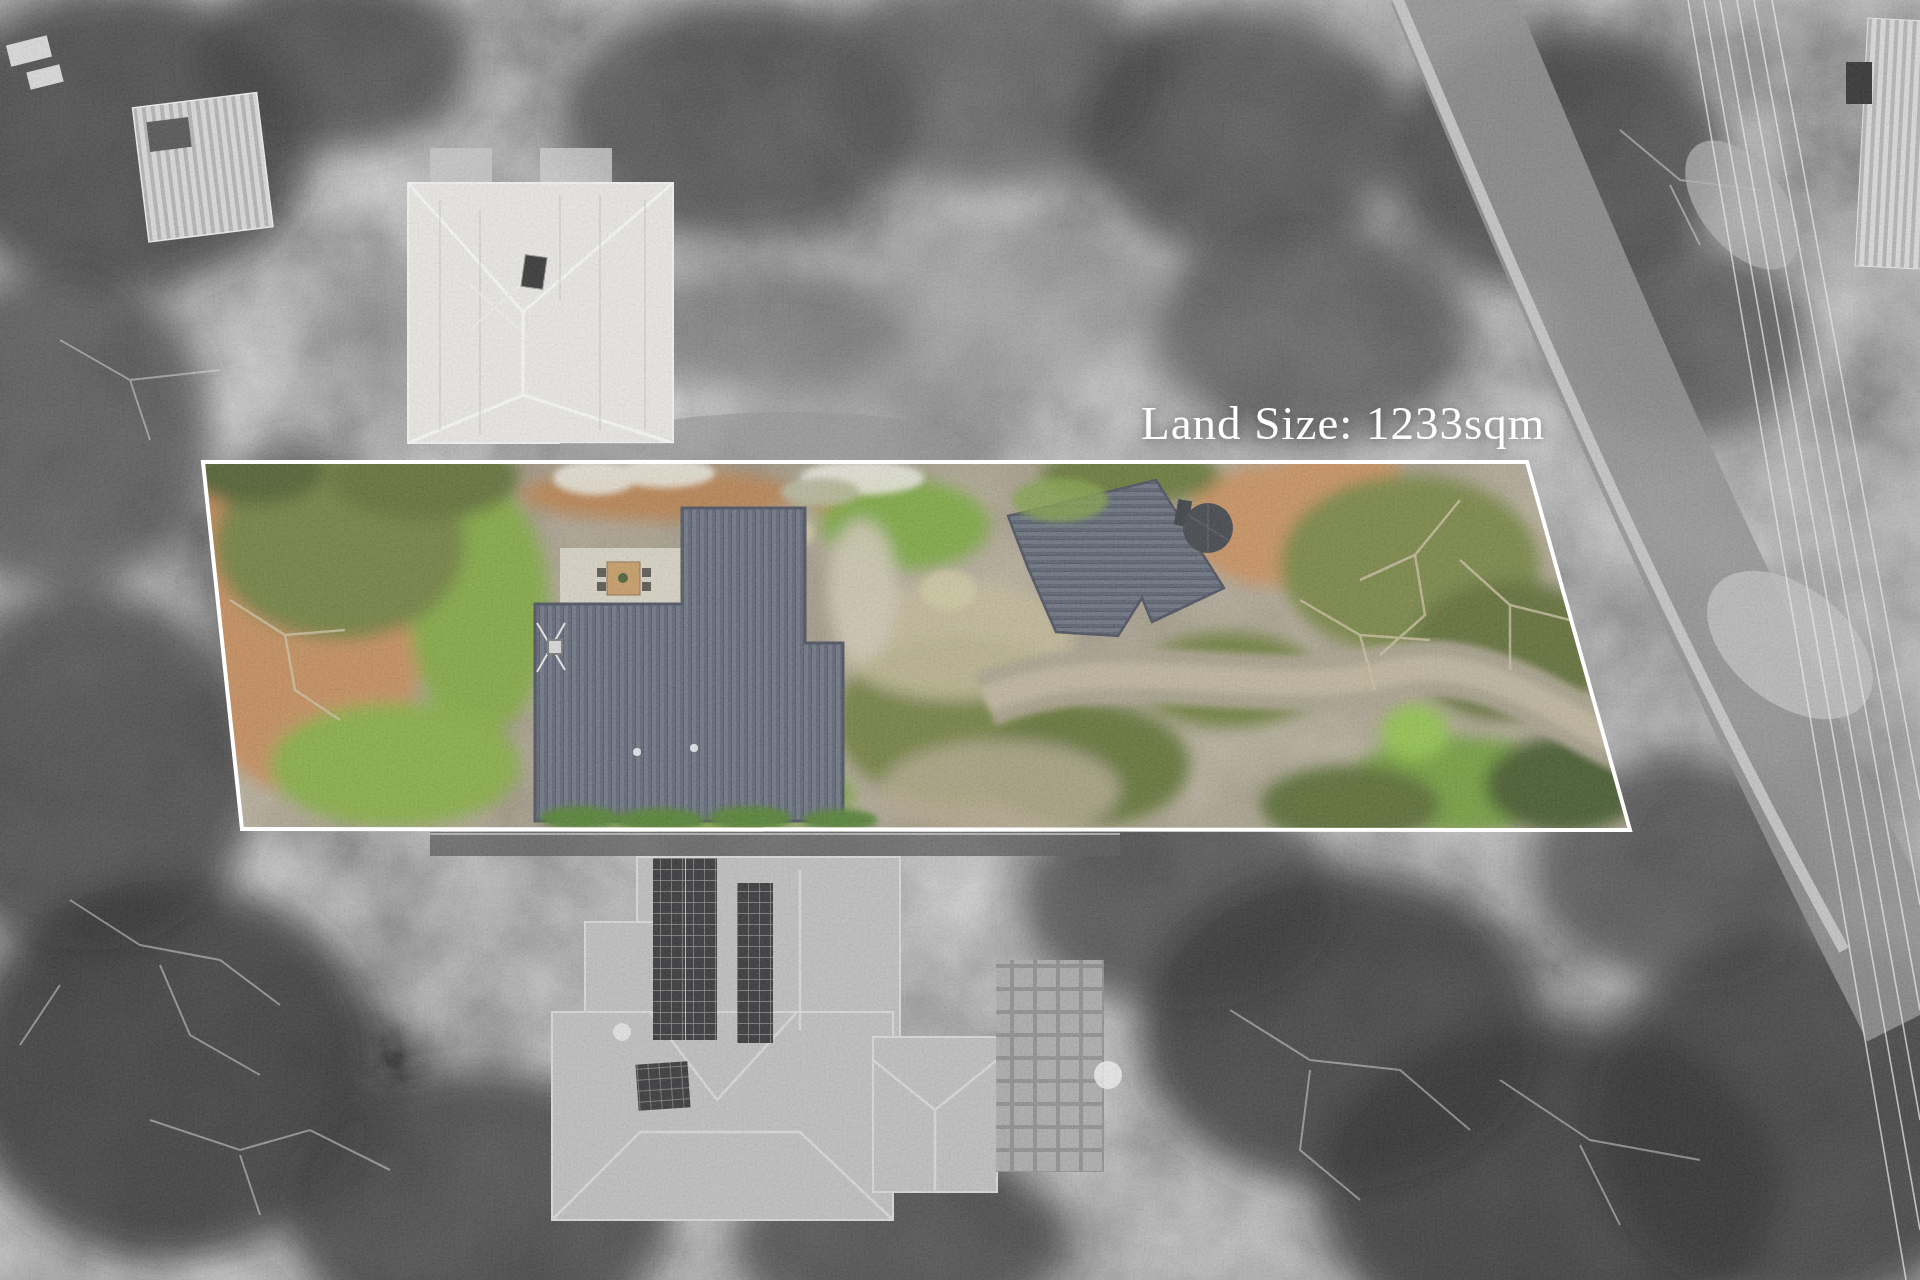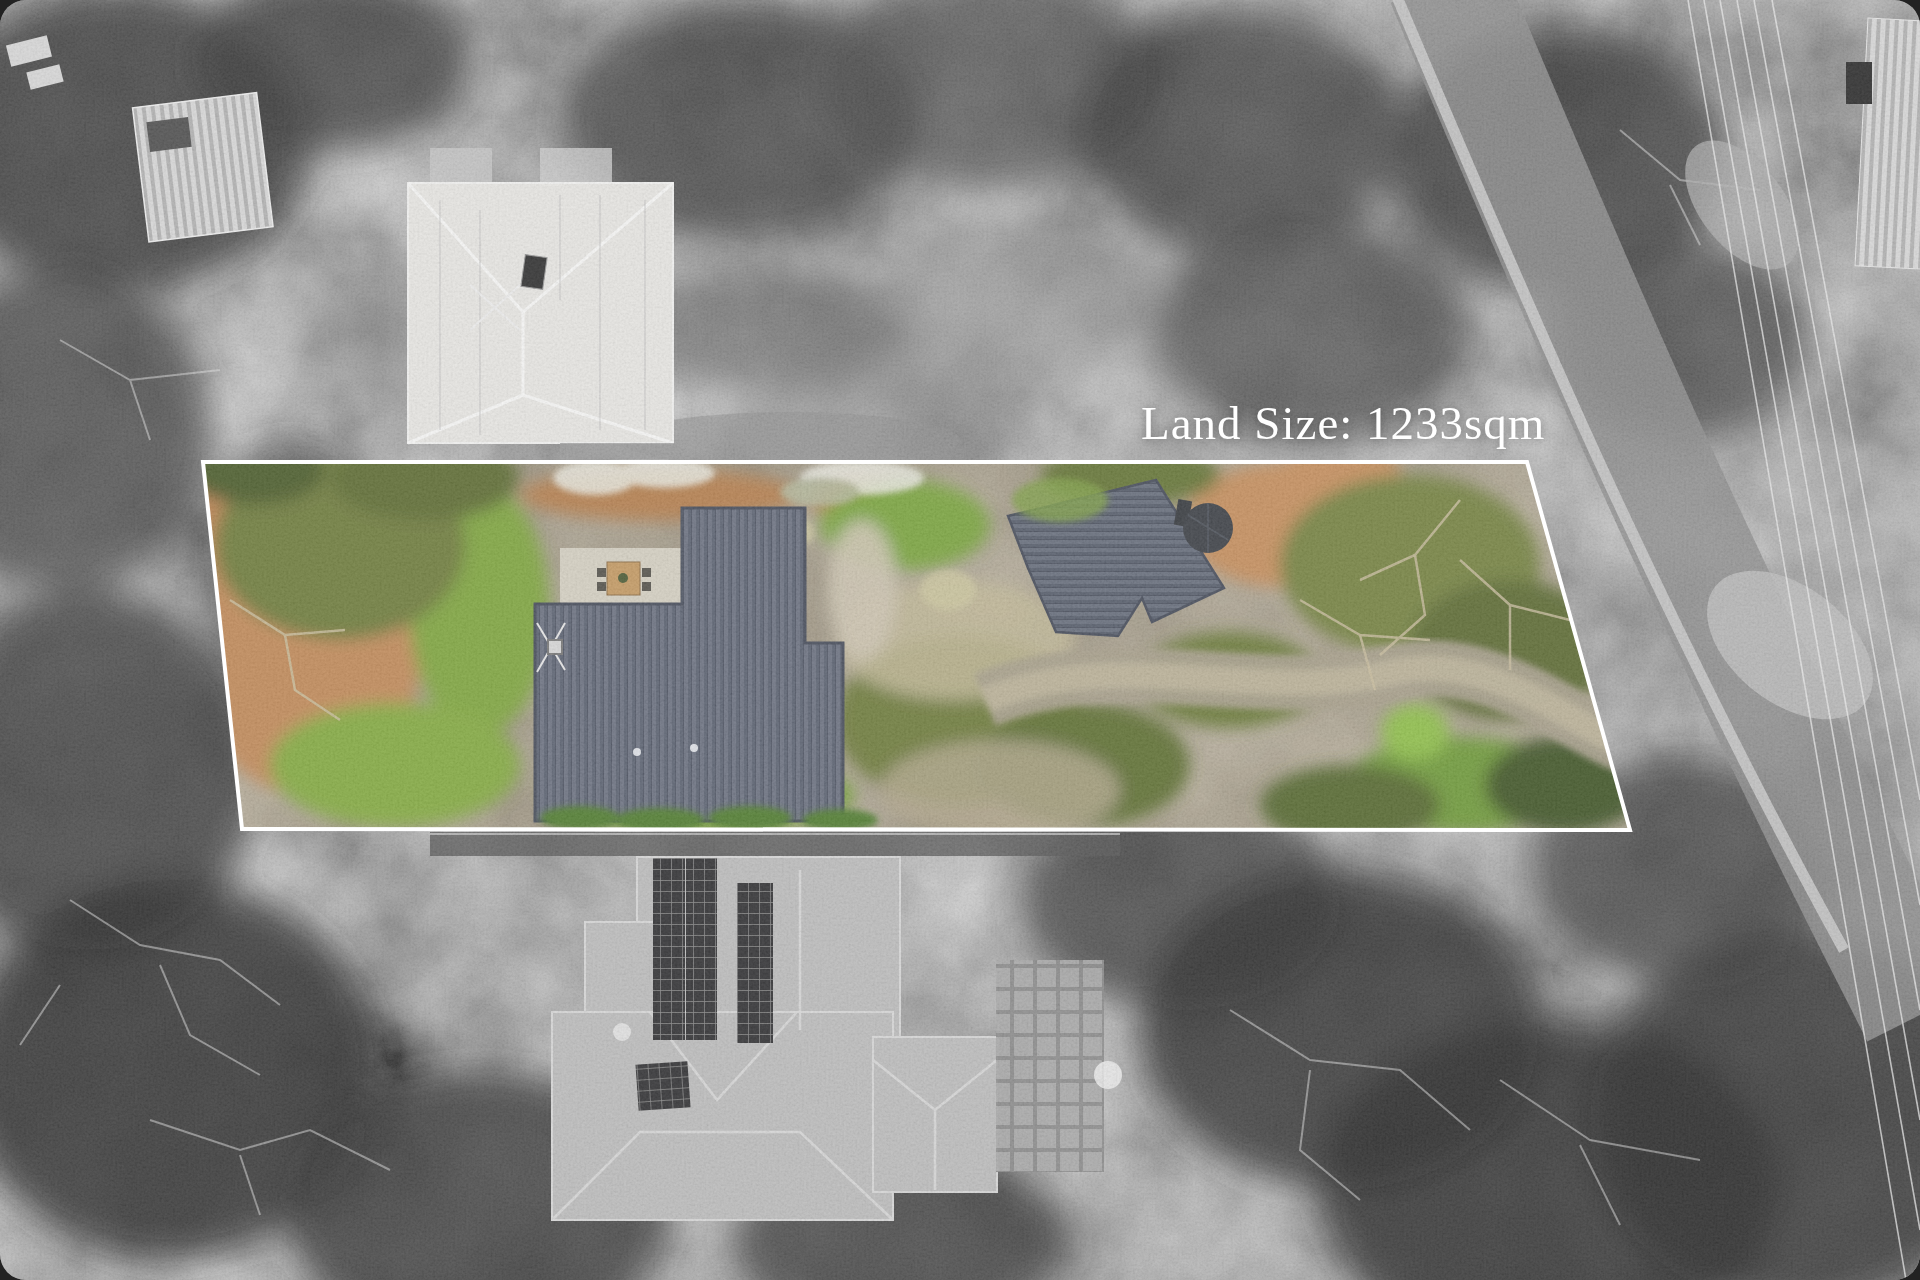--- a/index.html
+++ b/index.html
@@ -4,7 +4,7 @@
 <style>
   html,body{margin:0;padding:0;background:#222;}
   .stage{position:relative;width:1920px;height:1280px;overflow:hidden;
-         font-family:"Liberation Serif","DejaVu Serif",serif;border-radius:26px;}
+         font-family:"Liberation Serif","DejaVu Serif",serif;}
   .stage svg{position:absolute;inset:0;display:block;}
   .land-label{position:absolute;left:1141px;top:396px;color:#ffffff;
     font-size:47px;letter-spacing:1px;white-space:nowrap;

